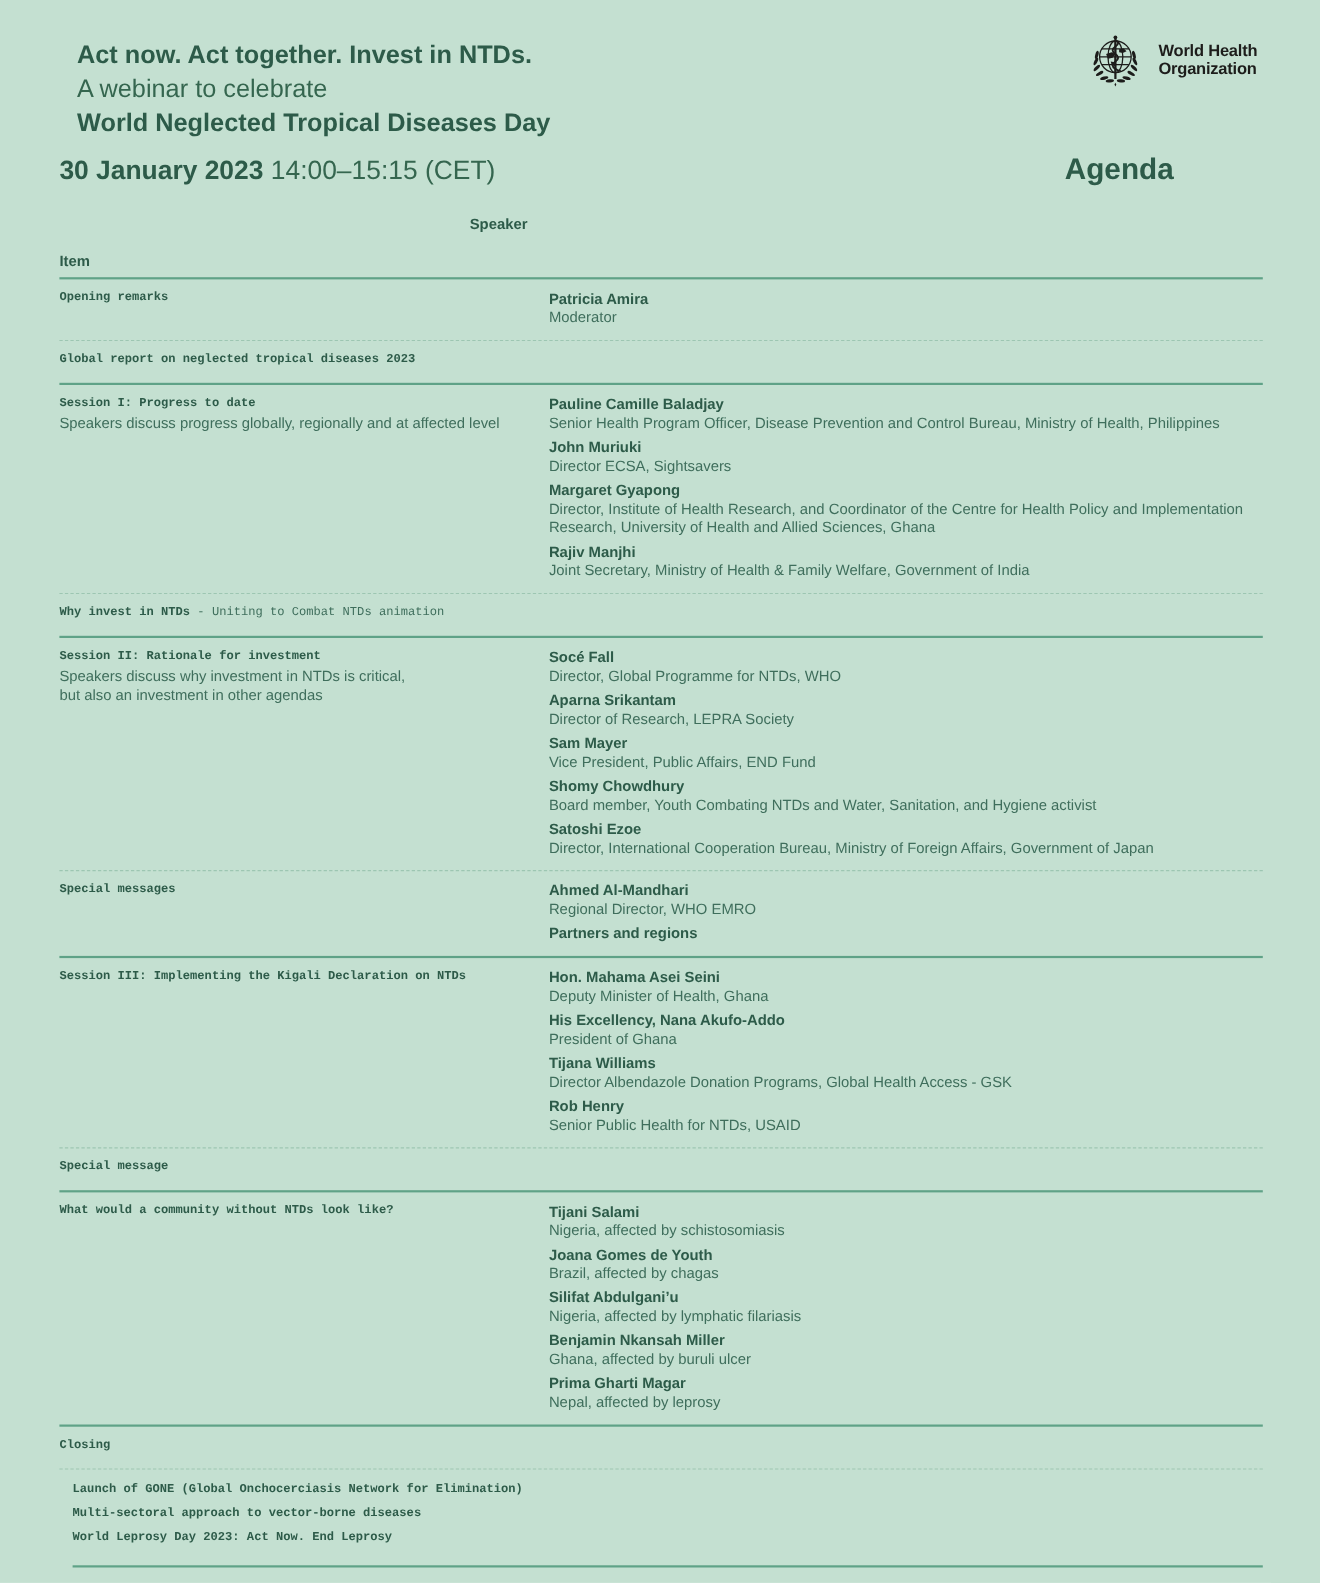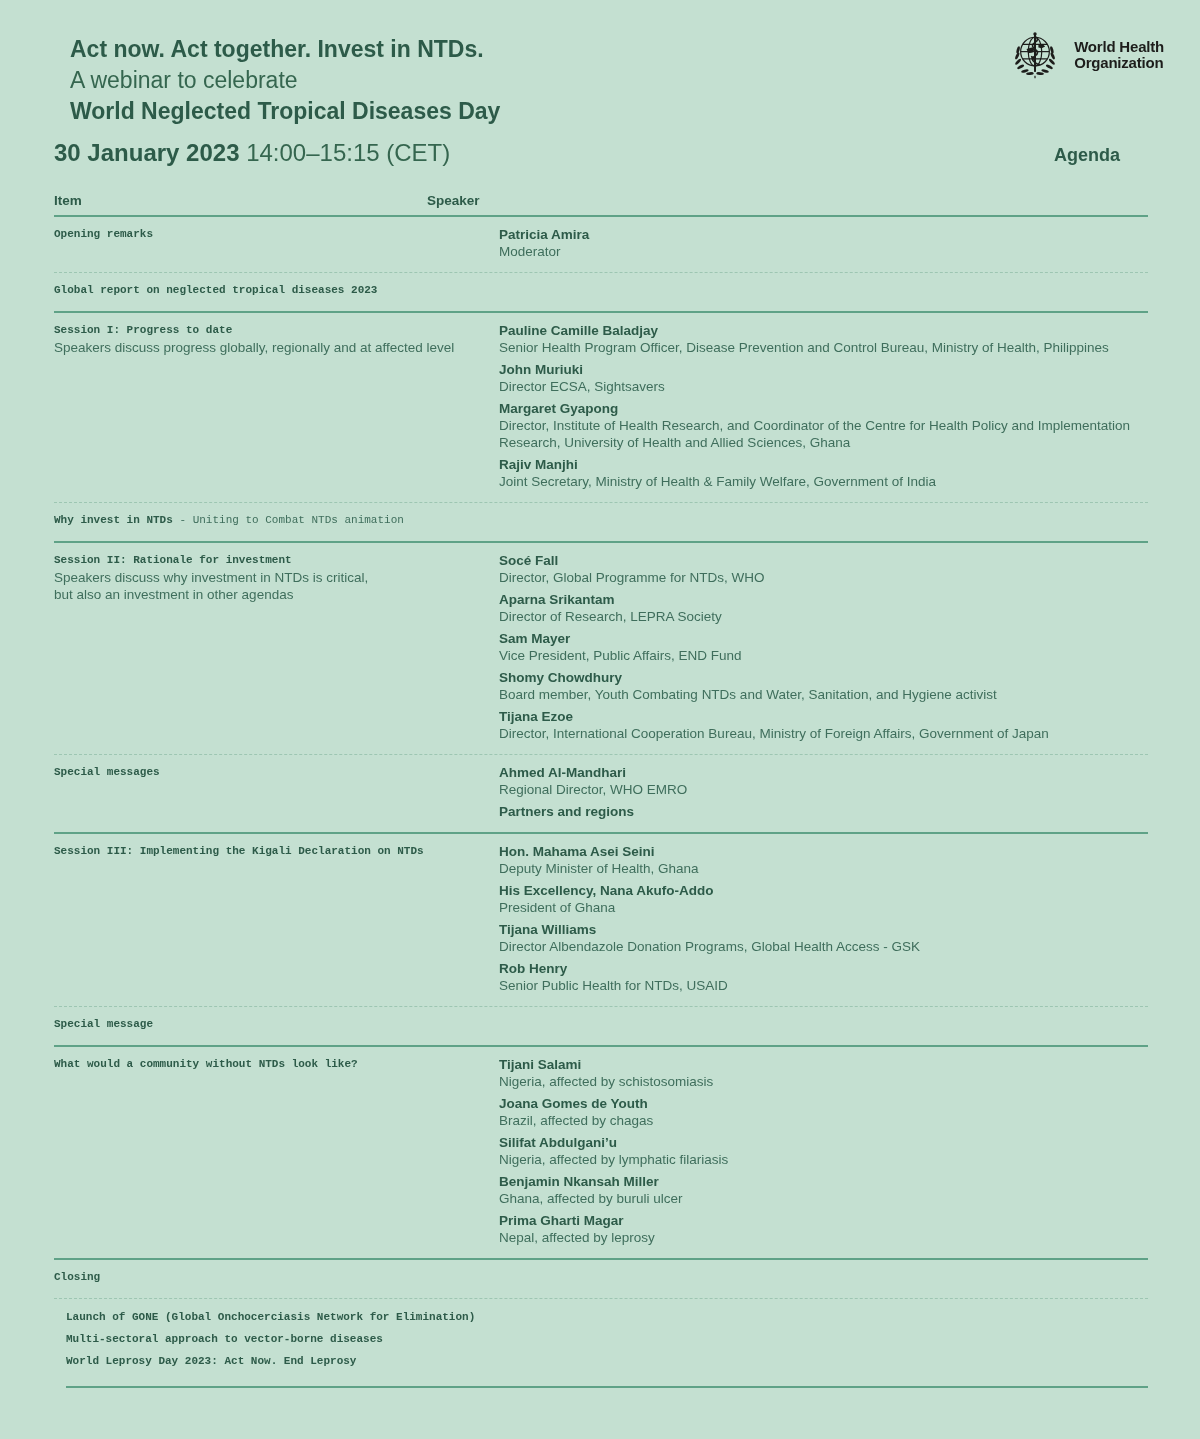--- a/index.html
+++ b/index.html
@@ -40,7 +40,7 @@
   }
   
   .logo{
-    position:absolute;top:28px;right:36px;
+    position:absolute;top:28px;right:57px;
     display:flex;align-items:center;gap:12px;color:var(--ink);
   }
   .logo-text{font-size:15px;line-height:16.5px;font-weight:bold;letter-spacing:-0.2px;}

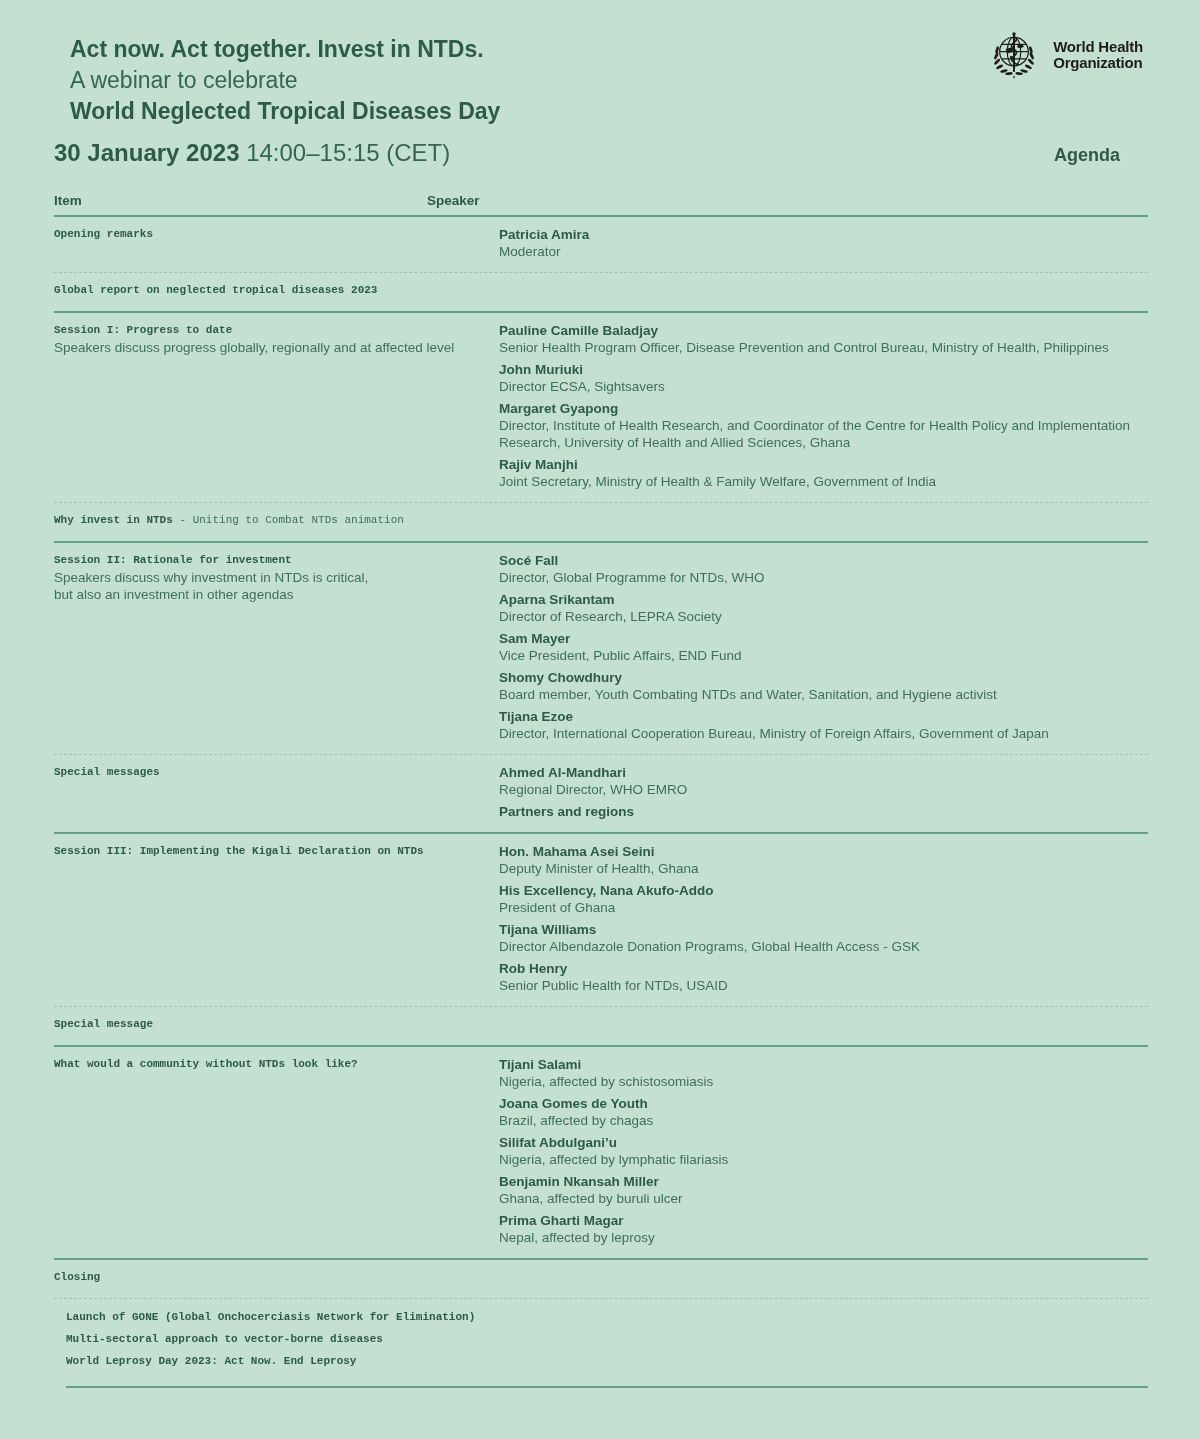--- a/index.html
+++ b/index.html
@@ -35,8 +35,8 @@
   .date-text{font-size:24px;color:#35664f;}
   .date-text .bold{color:var(--dark);}
   .agenda-label{
-    font-size:18px;font-weight:bold;color:var(--dark);
-    margin-right:28px;
+    font-size:27px;font-weight:bold;color:var(--dark);
+    margin-right:81px;
   }
   
   .logo{

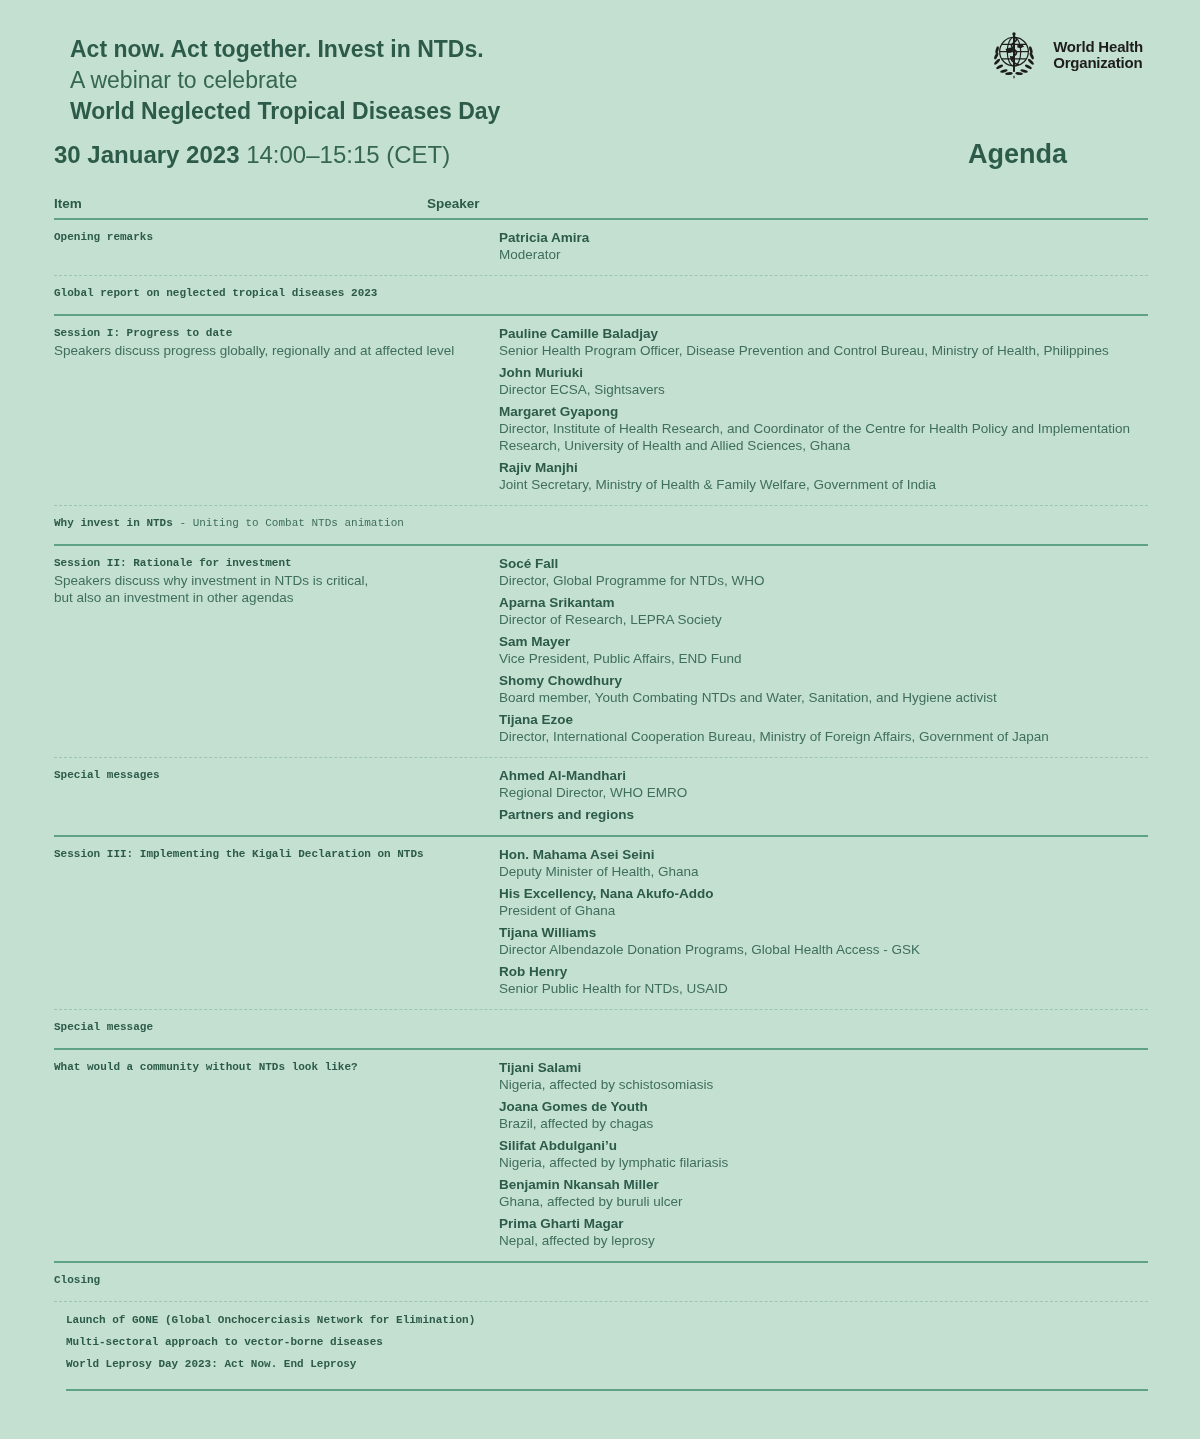--- a/index.html
+++ b/index.html
@@ -54,7 +54,7 @@
     color:var(--dark);
     font-weight:bold;font-size:13.5px;
   }
-  .col-item{width:373px;flex:none;}
+  .col-item{width:373px;flex:none;margin-top:34px;}
   .col-speaker{flex:1;}
   .agenda-row{display:flex;padding:9px 0 12px;}
   .sep-dashed{border-bottom:1px dashed var(--dashed);}

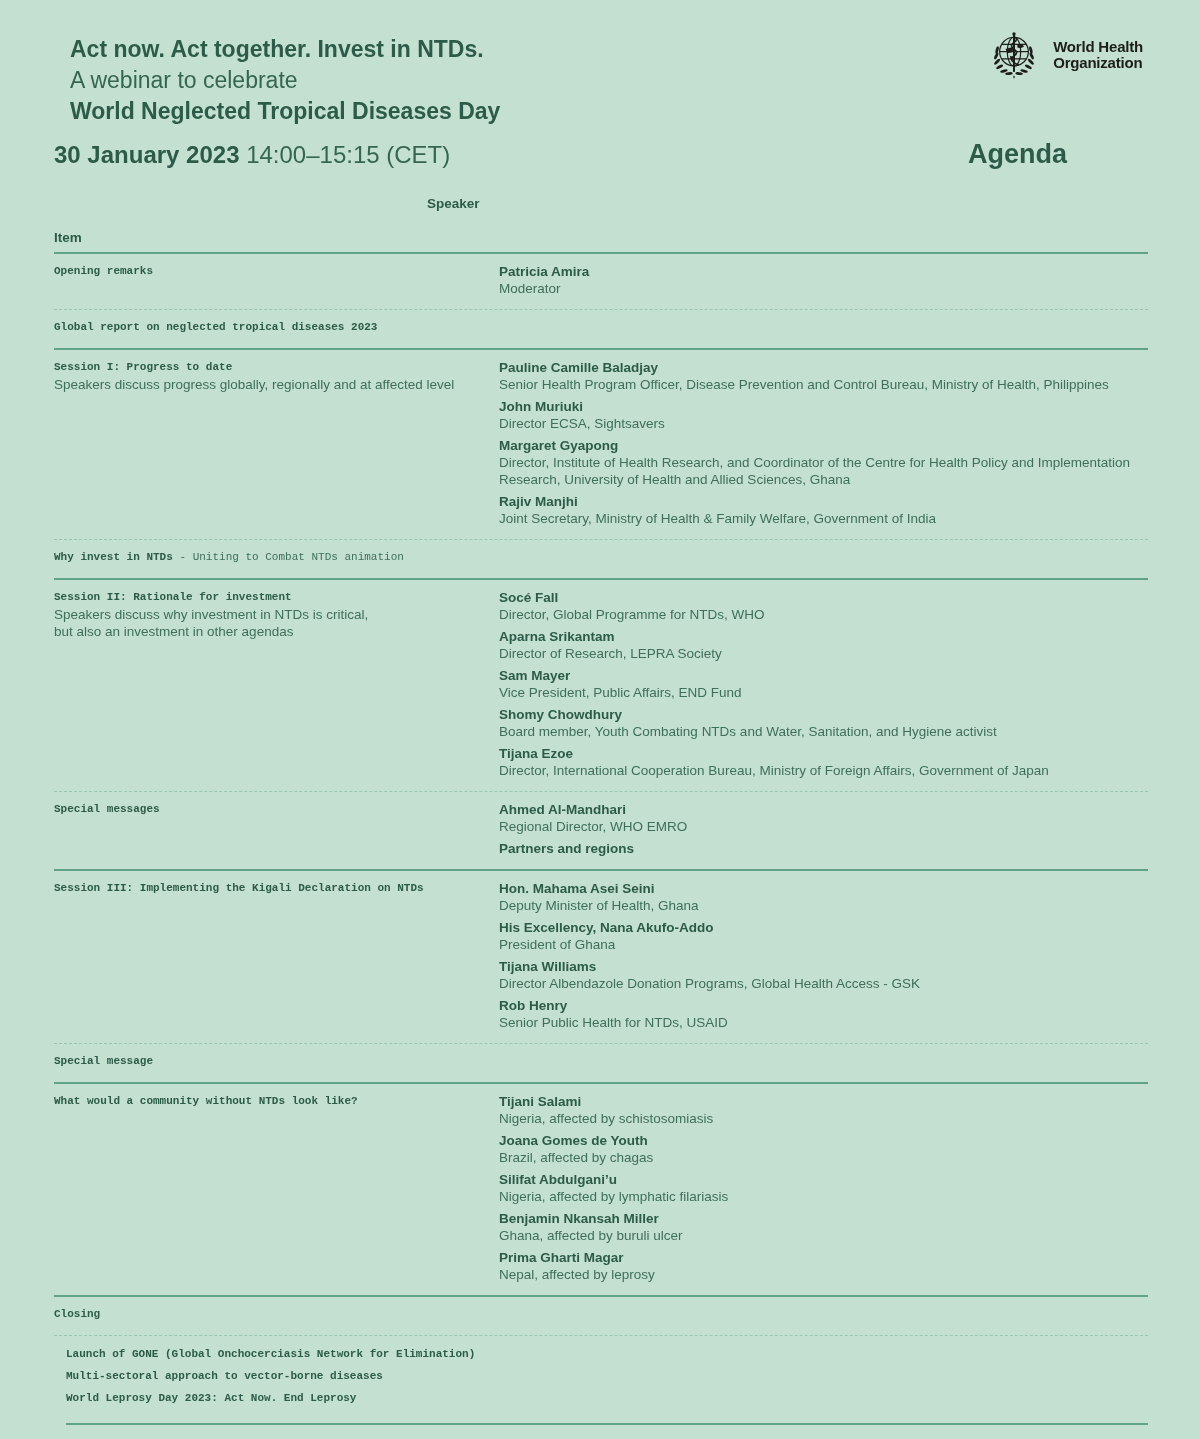--- a/index.html
+++ b/index.html
@@ -215,7 +215,7 @@
             <div class="speaker-role">Board member, Youth Combating NTDs and Water, Sanitation, and Hygiene activist</div>
           </div>
           <div class="speaker">
-            <div class="speaker-name">Tijana Ezoe</div>
+            <div class="speaker-name">Satoshi Ezoe</div>
             <div class="speaker-role">Director, International Cooperation Bureau, Ministry of Foreign Affairs, Government of Japan</div>
           </div>
         </div>

